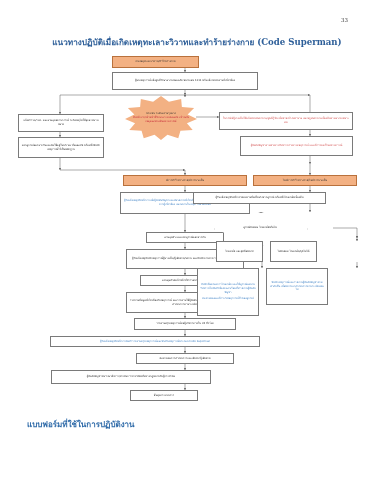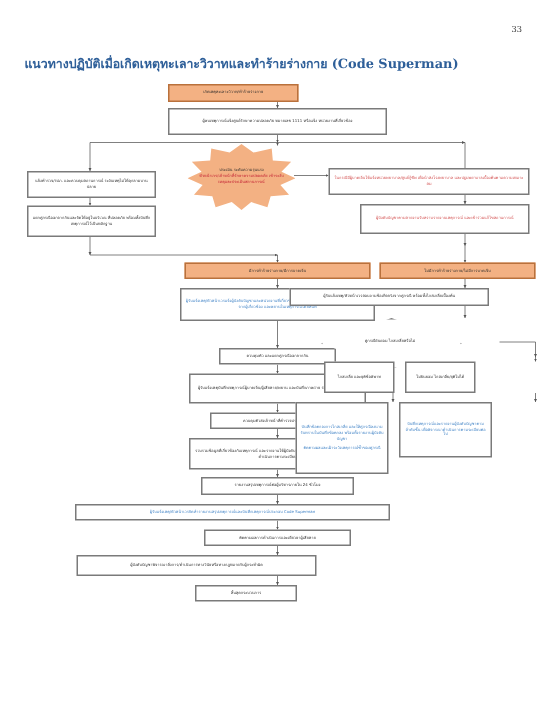--- a/index.html
+++ b/index.html
@@ -21,7 +21,7 @@
     position:absolute;top:36px;left:0;width:322px;
     text-align:center;
     font-size:8.2px;font-weight:bold;color:#2e5f99;
-    letter-spacing:0px;white-space:nowrap;
+    letter-spacing:0px;white-space:nowrap;padding-left:36px;
   }
   .doc-title .latin{
     font-family:"DejaVu Serif","Liberation Serif",serif;

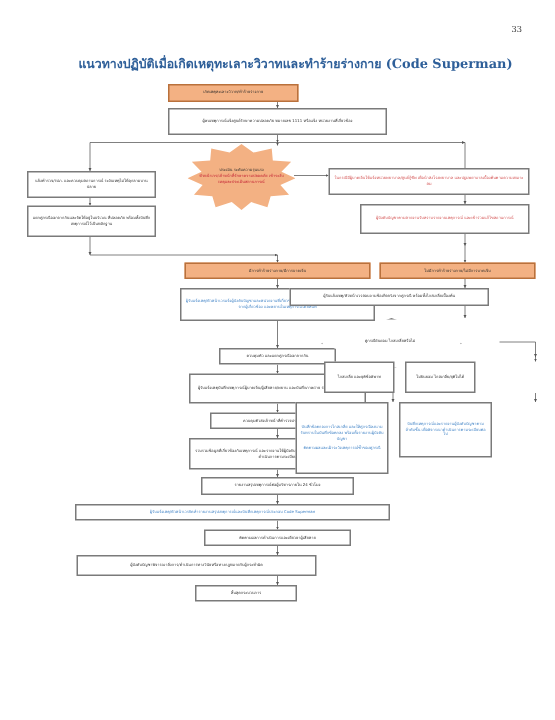--- a/index.html
+++ b/index.html
@@ -220,6 +220,7 @@
 
   <div class="node blue-text" style="left:266px;top:268px;width:62px;height:37px;">บันทึกเหตุการณ์และรายงานผู้บังคับบัญชาตามลำดับชั้น เพื่อพิจารณาดำเนินการตามระเบียบต่อไป</div>
 
+  <div class="bottom-heading">แบบฟอร์มที่ใช้ในการปฏิบัติงาน</div>
 
 </div>
 

